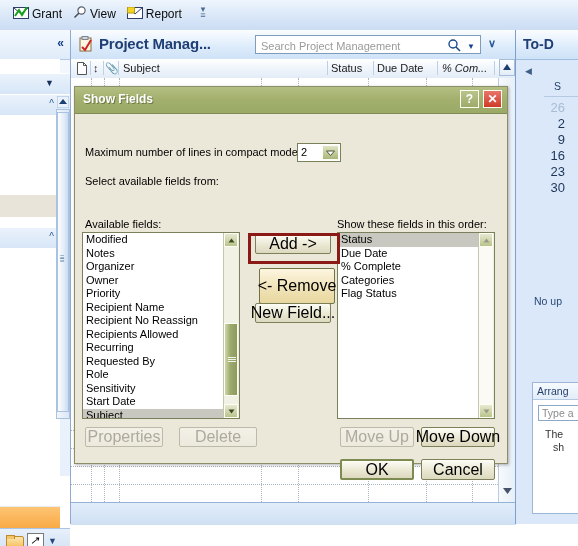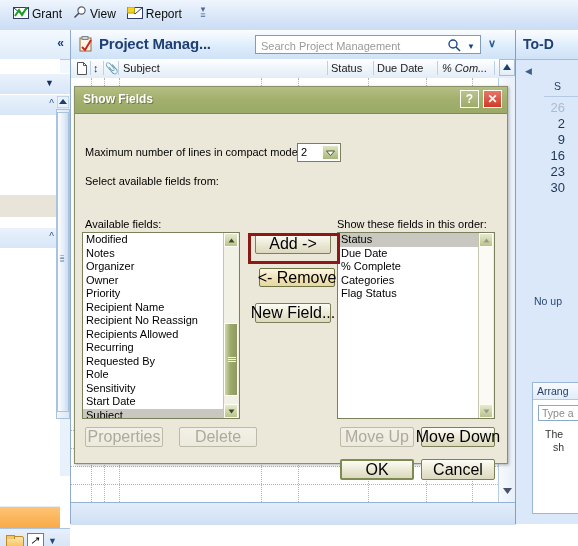--- a/index.html
+++ b/index.html
@@ -275,7 +275,7 @@
   .btn.highlighted { background: linear-gradient(#fdf6e0,#f0e3b8 55%, #e8d79e); border-color:#6f7446; }
 
   #add-button      { left: 180px; top: 121px; width: 76px; height: 20px; }
-  #remove-button   { left: 184px; top: 155px; width: 76px; height: 19px; }
+  #remove-button   { left: 184px; top: 155px; width: 76px; height: 36px; }
   #new-field-button{ left: 180px; top: 190px; width: 76px; height: 20px; }
   #properties-button { left: 10px; top: 314px; width: 78px; height: 20px; }
   #delete-button     { left: 104px; top: 314px; width: 78px; height: 20px; }

